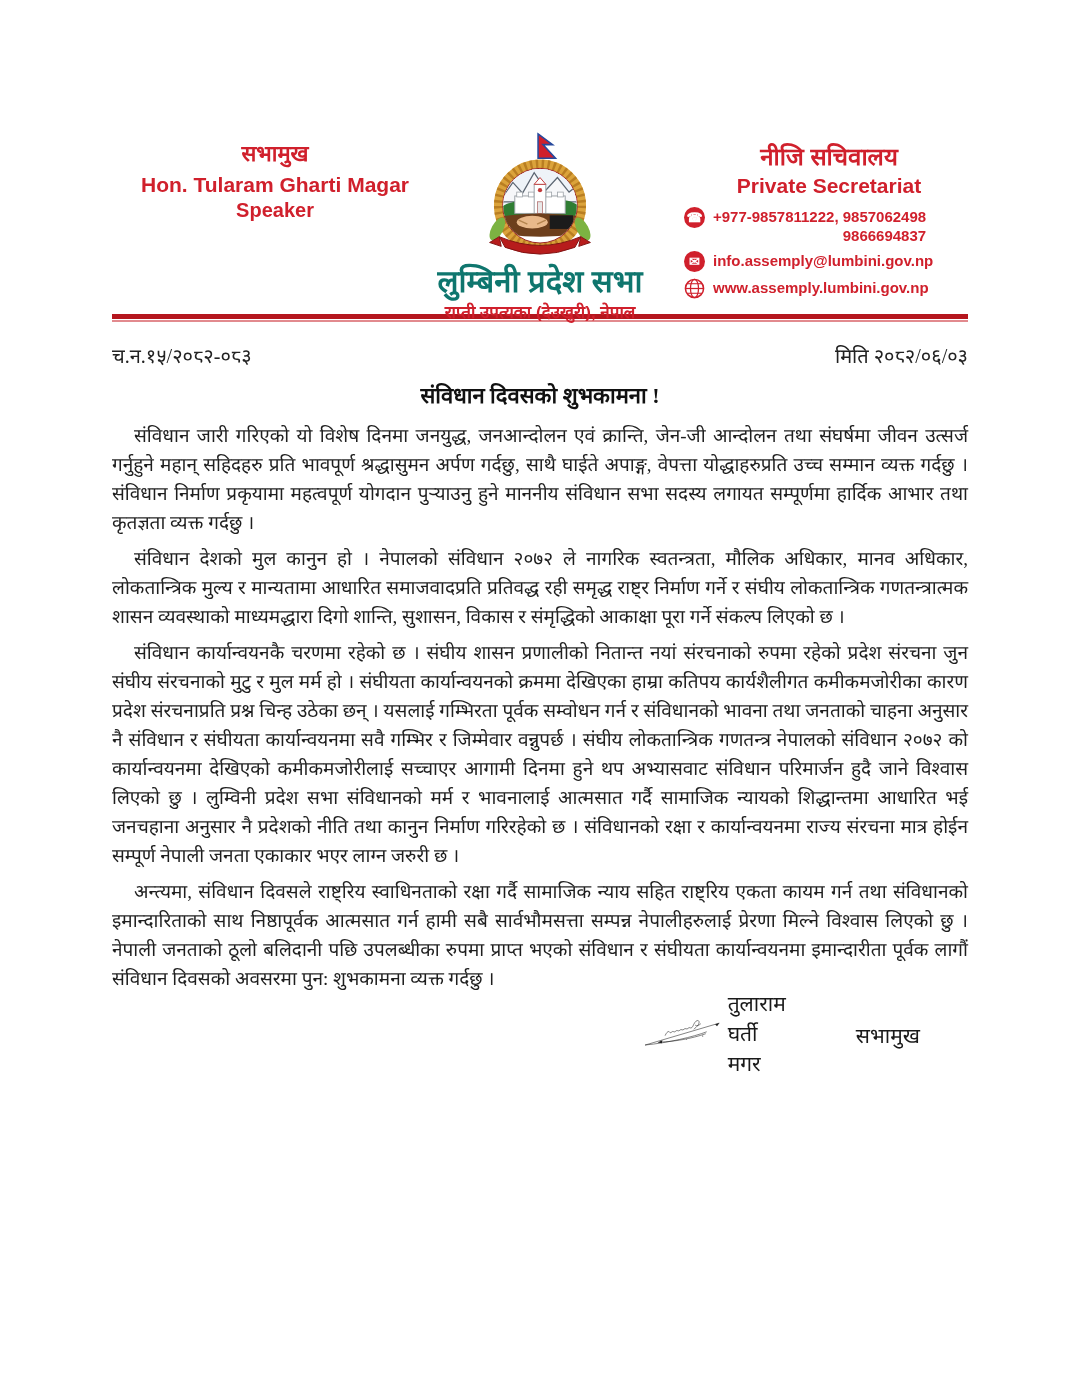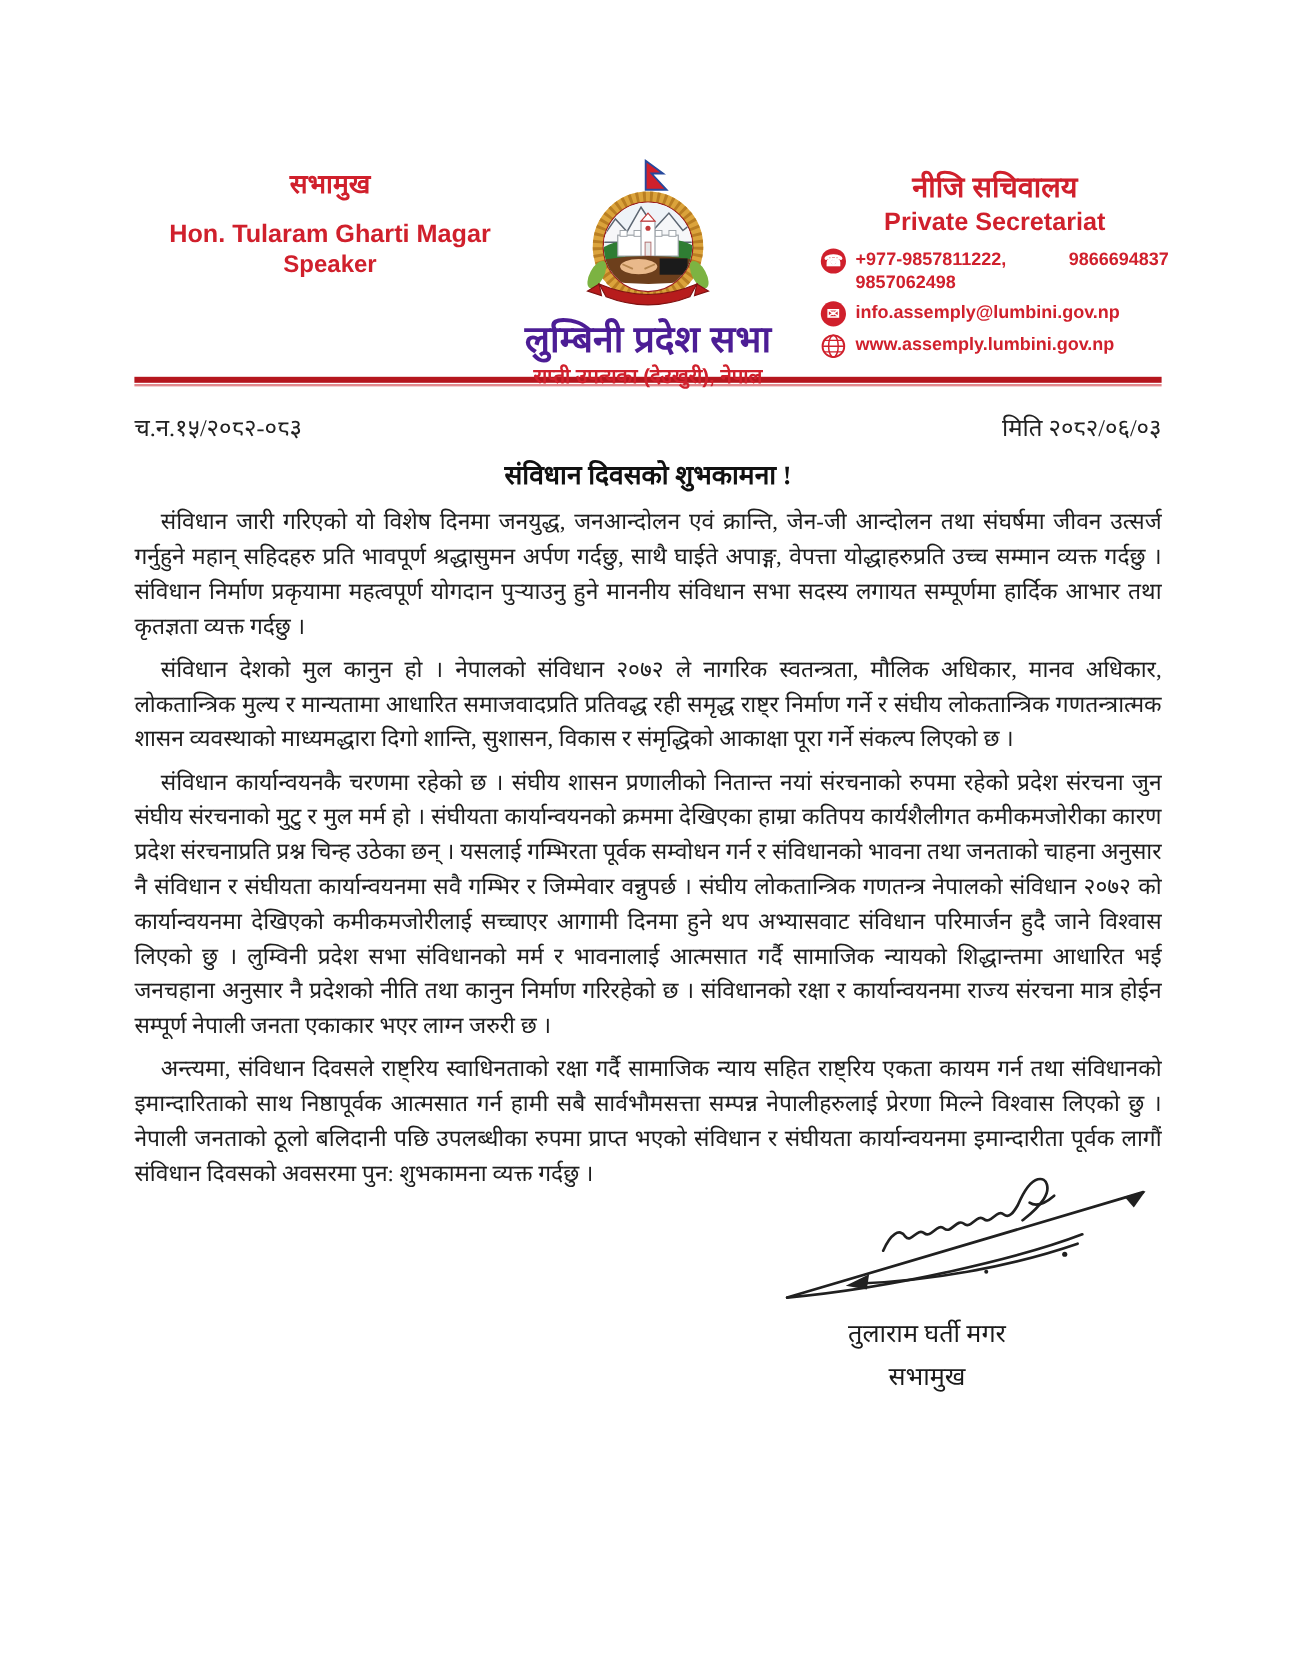--- a/index.html
+++ b/index.html
@@ -36,7 +36,7 @@
   }
   .hdr-left .np1 { font-size: 24px; line-height: 30px; }
   .hdr-left .np2 { font-size: 22px; line-height: 28px; }
-  .hdr-left .en1 { font-size: 21px; line-height: 27px; margin-top: 14px; }
+  .hdr-left .en1 { font-size: 21px; line-height: 27px; margin-top: 3px; }
   .hdr-left .en2 { font-size: 20px; line-height: 25px; }
   .hdr-center {
     position: absolute;

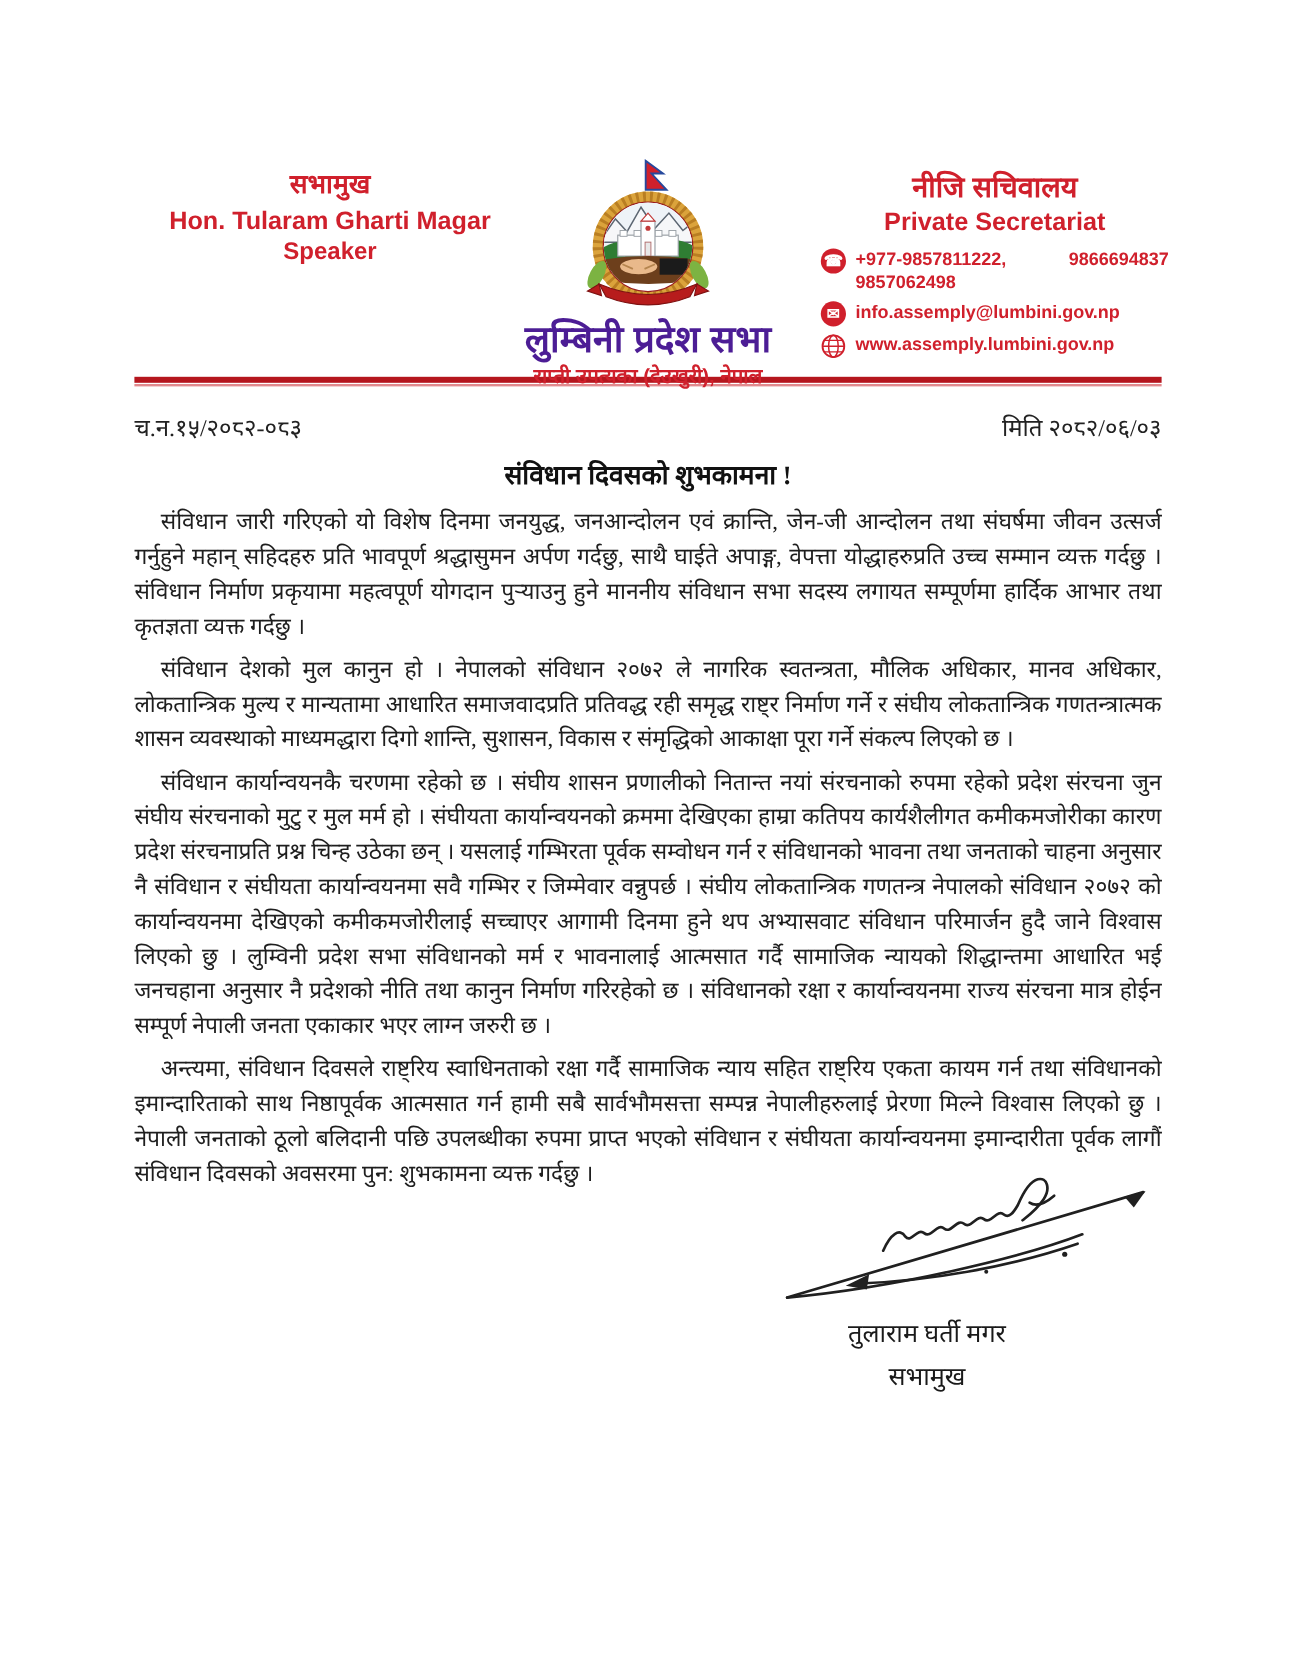--- a/index.html
+++ b/index.html
@@ -99,7 +99,7 @@
     background: #ffffff;
     padding: 0;
   }
-  .phone-lines { display: flex; flex-direction: row; }
+  .phone-lines { display: flex; flex-direction: column; }
   .phone-line2 { text-align: right; }
   
   .red-rule-thick { height: 5px; background: #b5161e; margin-top: 6px; }

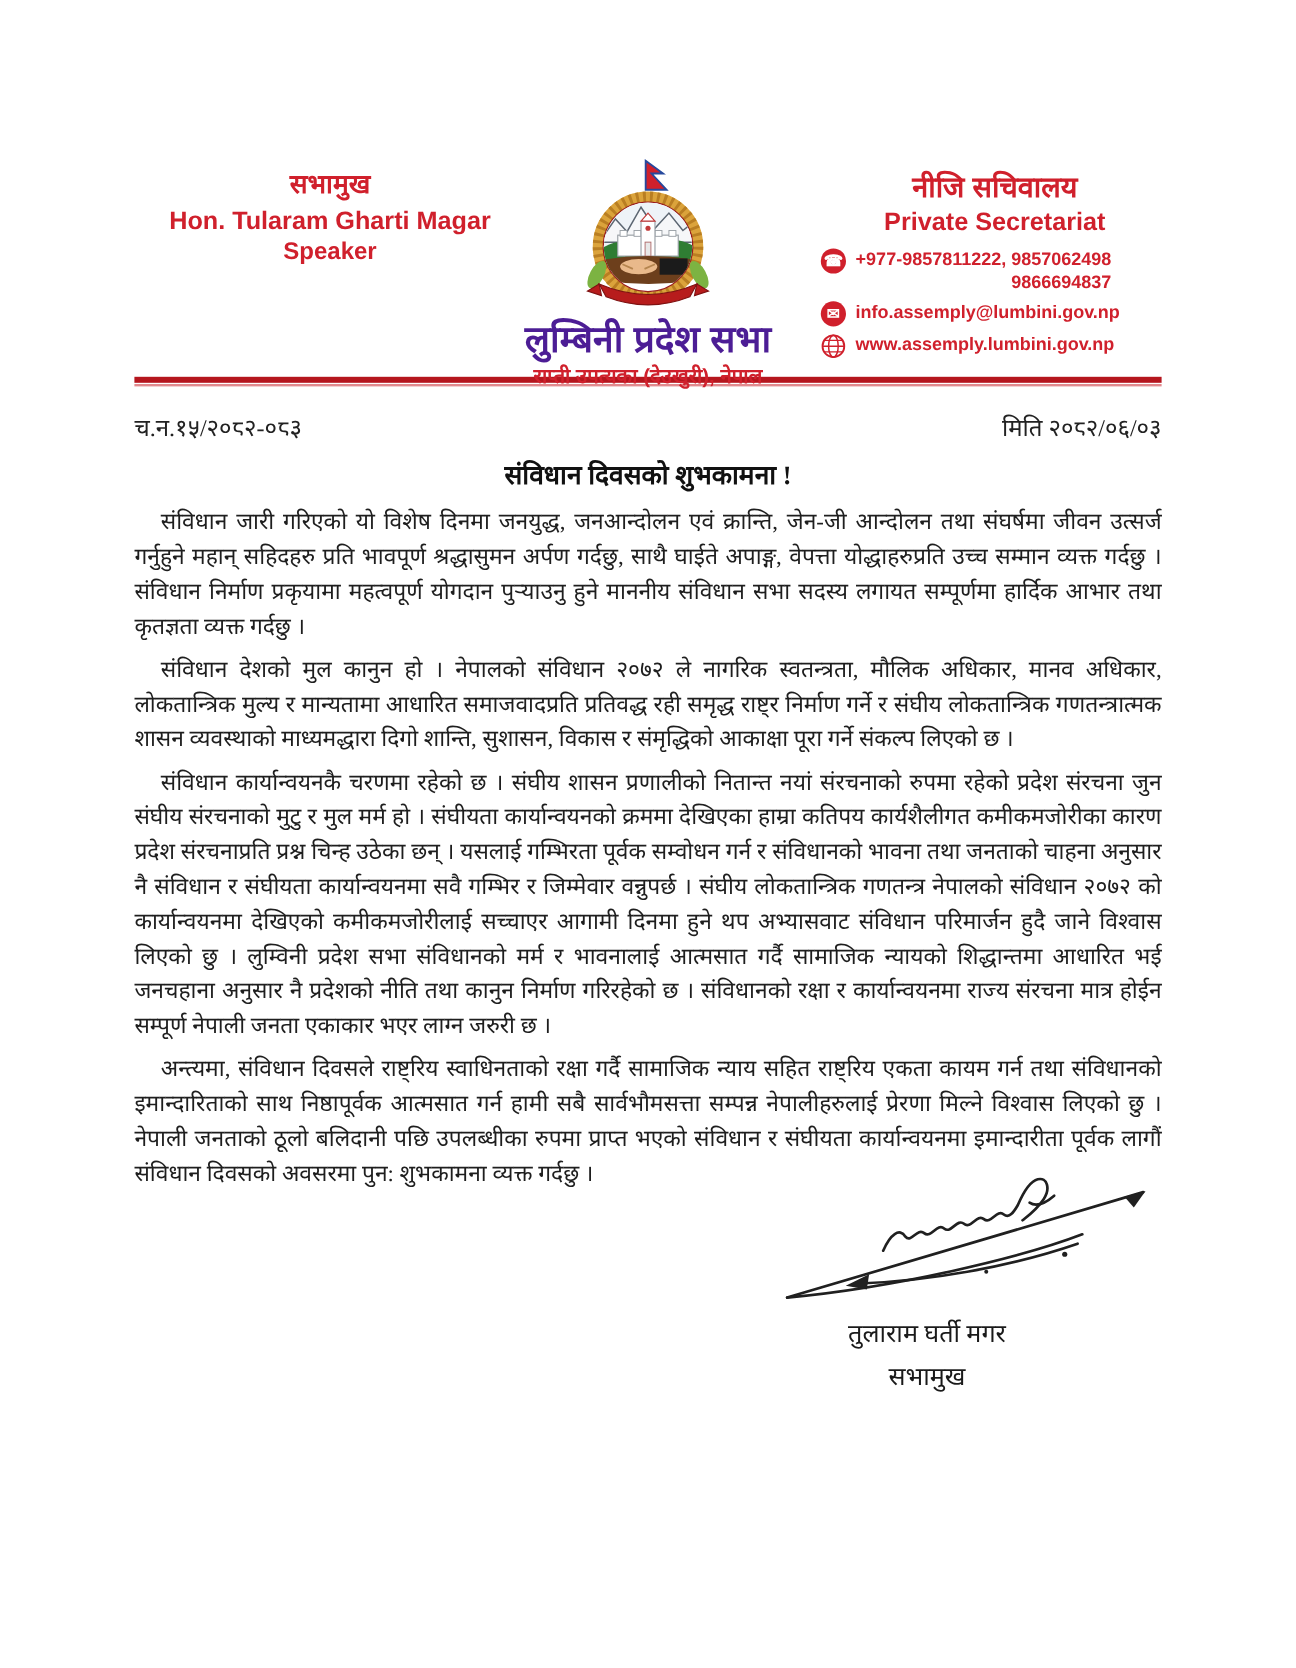--- a/index.html
+++ b/index.html
@@ -47,7 +47,7 @@
     text-align: center;
   }
   .hdr-center .org-name {
-    color: #4c1d95;
+    color: #0f766e;
     font-family: "Liberation Sans", sans-serif;
     font-weight: bold;
     font-size: 31px;

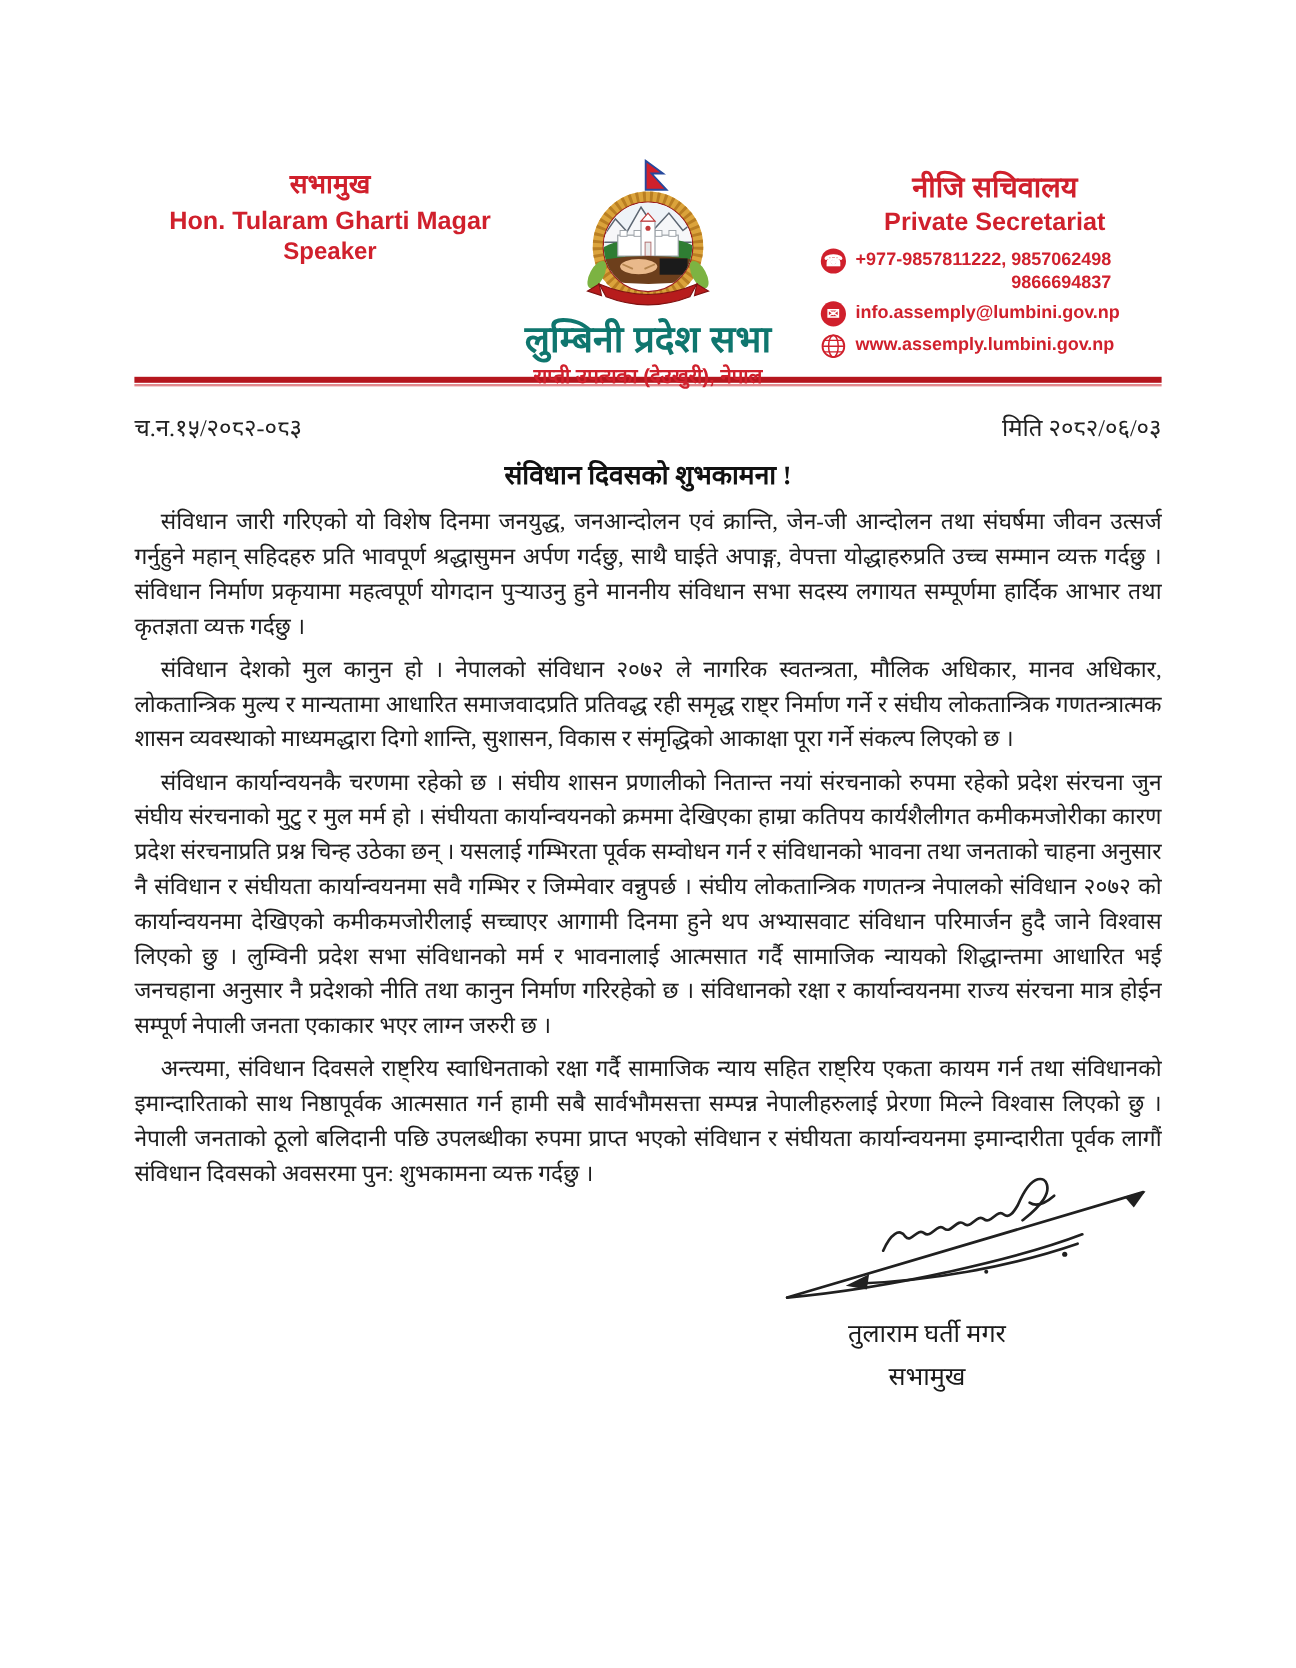--- a/index.html
+++ b/index.html
@@ -143,7 +143,7 @@
     right: -22px;
     width: 365px;
     display: flex;
-    flex-direction: column;
+    flex-direction: row;
     align-items: center;
   }
   .sig-svg { display: block; margin-left: 18px; }

